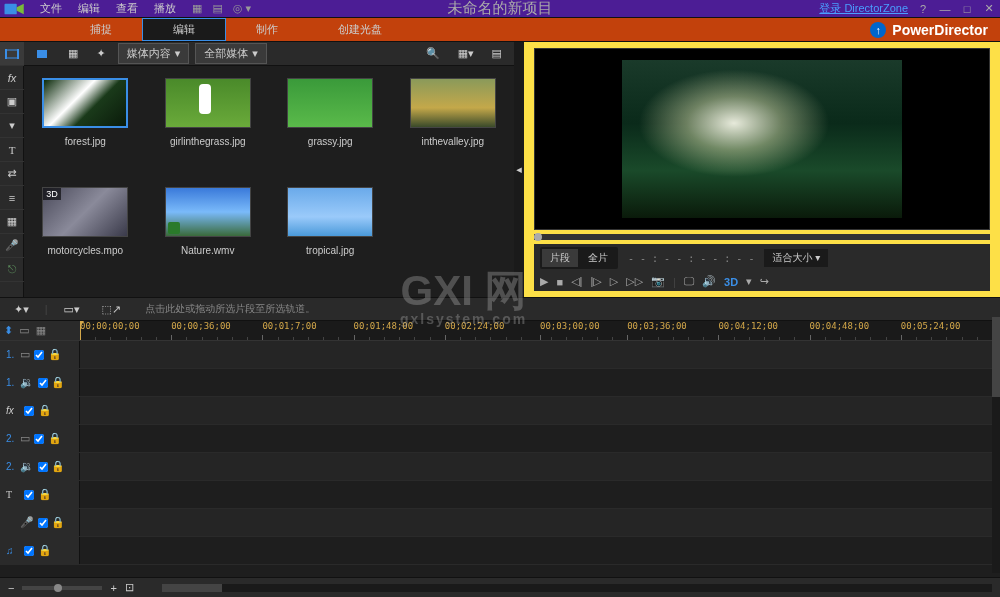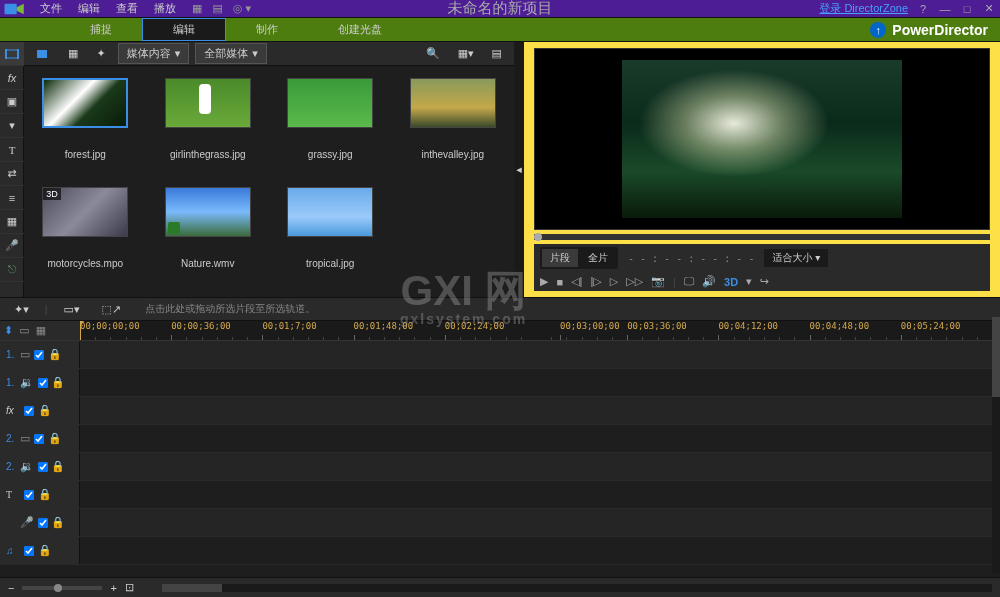--- a/index.html
+++ b/index.html
@@ -18,7 +18,7 @@
 .win-btn { width: 14px; height: 14px; display: flex; align-items: center; justify-content: center; cursor: pointer; color: #aaa; }
 
 
-.mode-tabs { height: 24px; background: #4d7c0f; display: flex; align-items: center; padding-left: 60px; border-bottom: 1px solid #111; position: relative; }
+.mode-tabs { height: 24px; background: #c2410c; display: flex; align-items: center; padding-left: 60px; border-bottom: 1px solid #111; position: relative; }
 .mode-tab { padding: 3px 30px; cursor: pointer; color: #ccc; font-size: 11px; }
 .mode-tab.active { border: 1px solid #3a8ee6; background: #1a1a1a; }
 .brand-right { position: absolute; right: 12px; display: flex; align-items: center; gap: 6px; }

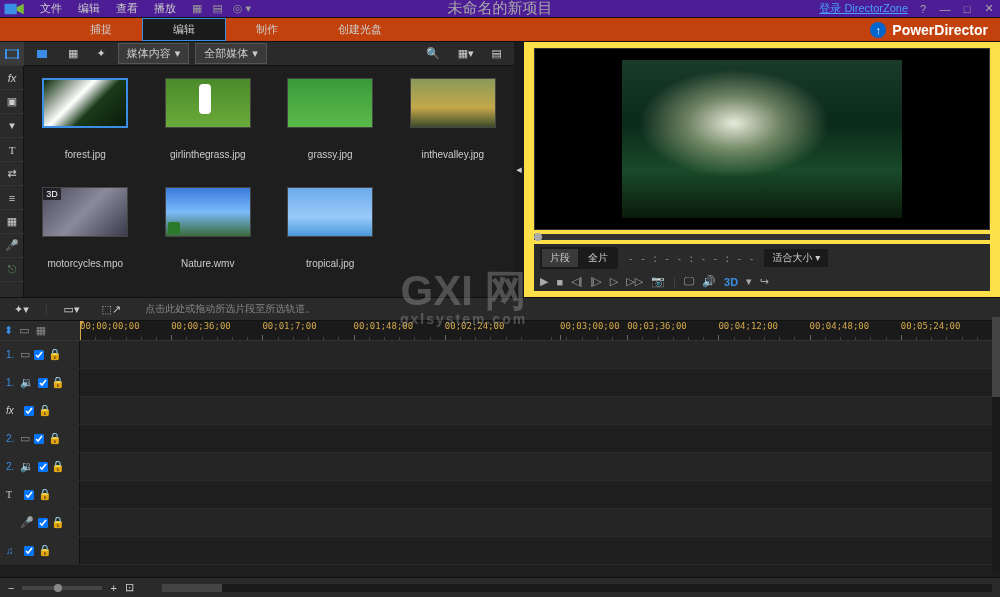--- a/index.html
+++ b/index.html
@@ -39,7 +39,7 @@
 .tb-btn { padding: 2px 6px; cursor: pointer; color: #ccc; display: flex; align-items: center; }
 .tb-dropdown { background: #3a3a3a; border: 1px solid #555; padding: 2px 8px; cursor: pointer; font-size: 11px; display: flex; align-items: center; gap: 4px; }
 .media-grid { flex: 1; padding: 12px 10px; display: grid; grid-template-columns: repeat(4, 1fr); gap: 10px 20px; overflow-y: auto; }
-.media-item { display: flex; flex-direction: column; align-items: center; gap: 21px; cursor: pointer; }
+.media-item { display: flex; flex-direction: column; align-items: center; gap: 8px; cursor: pointer; }
 .thumb { width: 86px; height: 50px; border: 1px solid #444; position: relative; }
 .thumb.selected { border: 2px solid #3a8ee6; }
 .thumb-3d { position: absolute; top: 0; left: 0; background: rgba(0,0,0,0.6); color: #fff; font-size: 9px; padding: 1px 3px; }

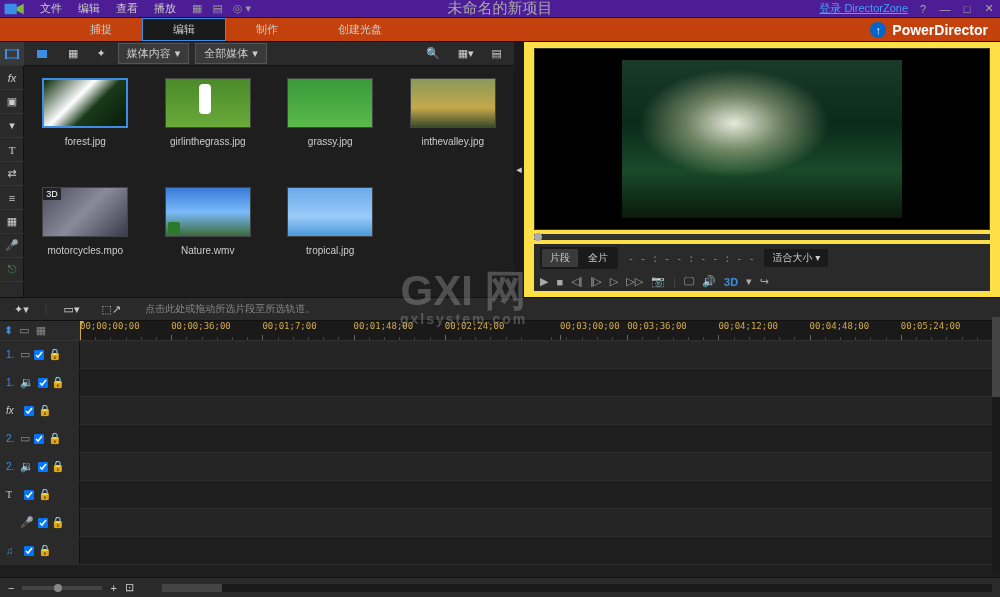--- a/index.html
+++ b/index.html
@@ -322,7 +322,7 @@
         <div class="ruler-minor" style="left: 410.4px;"></div>
         <div class="ruler-minor" style="left: 425.6px;"></div>
         <div class="ruler-minor" style="left: 440.8px;"></div>
-        <div class="ruler-tick" style="left: 480px;">00;03;00;00</div>
+        <div class="ruler-tick" style="left: 460px;">00;03;00;00</div>
         <div class="ruler-minor" style="left: 471.2px;"></div>
         <div class="ruler-minor" style="left: 486.4px;"></div>
         <div class="ruler-minor" style="left: 501.6px;"></div>

